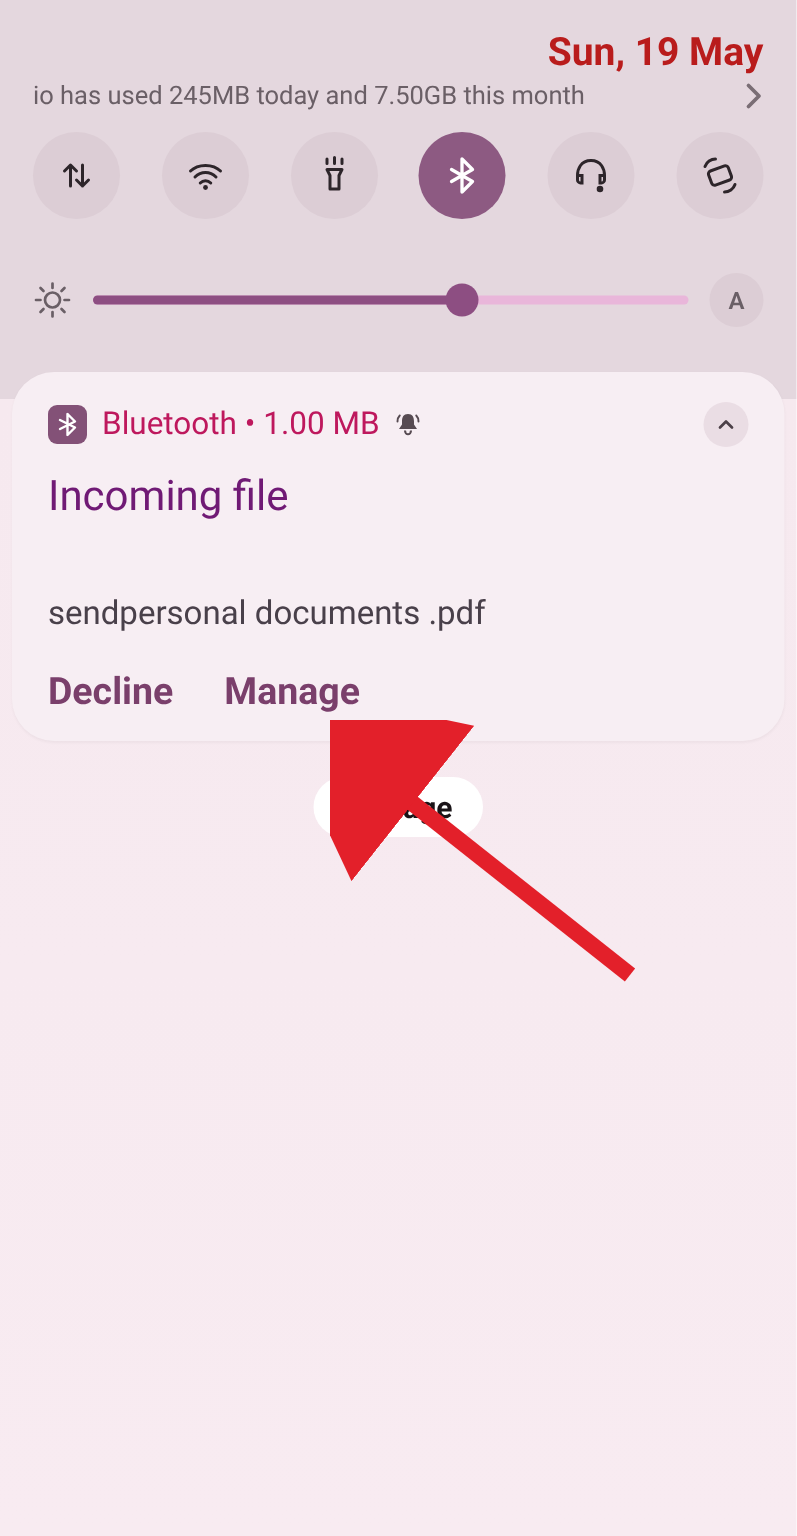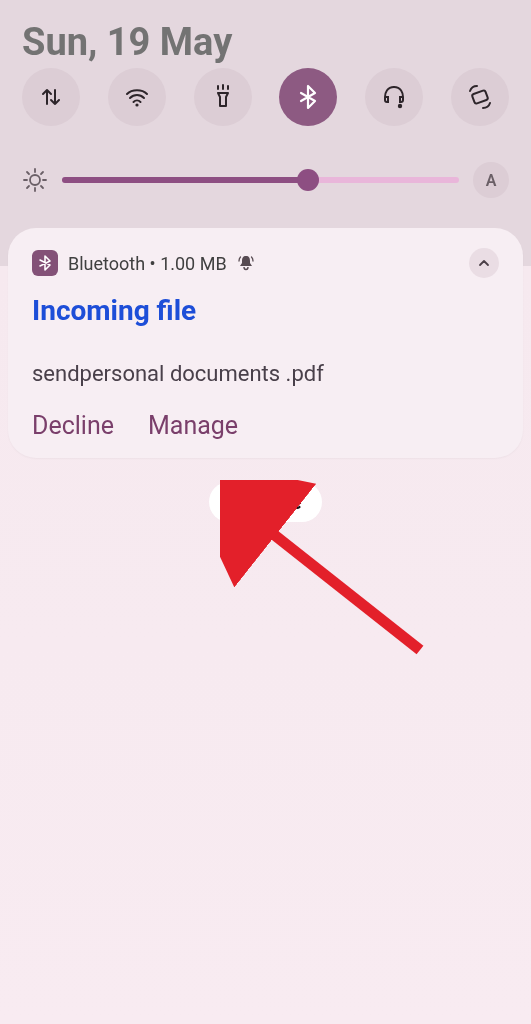--- a/index.html
+++ b/index.html
@@ -15,10 +15,11 @@
   .qs-panel { padding: 20px 22px 0 22px; }
 
   .date {
-    font-size: 38px;
+    font-size: 26px;
     font-weight: 700;
-    color: #737373;
+    color: #b91c1c;
     margin-bottom: 4px;
+    text-align: right;
   }
 
   .usage-row {

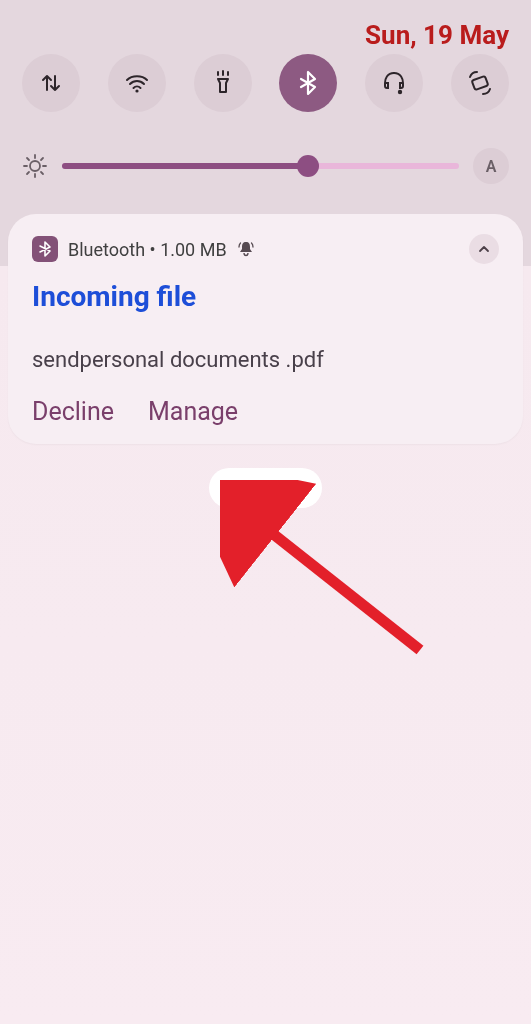--- a/index.html
+++ b/index.html
@@ -190,6 +190,14 @@
 
   <div class="date">Sun, 19 May</div>
 
+  <div class="usage-row">
+    <div class="usage-text">io has used 245MB today and 7.50GB this month</div>
+    <div class="usage-chevron">
+      <svg width="14" height="20" viewBox="0 0 14 20">
+          <path d="M4 3 L11 10 L4 17" stroke="#7a6e75" stroke-width="2.5" fill="none" stroke-linecap="round" stroke-linejoin="round"></path>
+        </svg>
+    </div>
+  </div>
 
   <div class="tiles">
     <div class="tile">

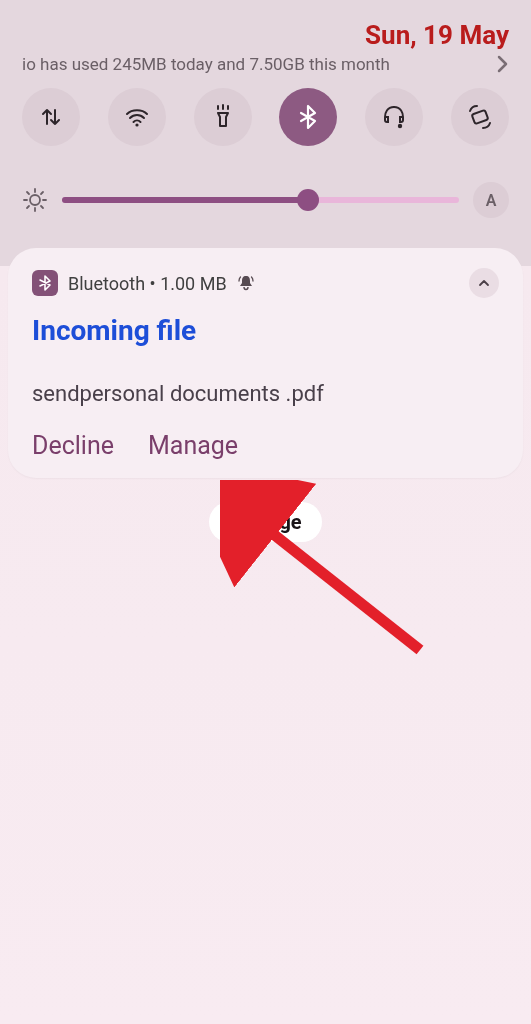--- a/index.html
+++ b/index.html
@@ -128,8 +128,8 @@
   }
   .bt-badge svg { width:16px; height:16px; }
   .notif-app {
-    color: #404040;
-    font-size: 18px;
+    color: #be185d;
+    font-size: 21px;
   }
   .alert-icon { width:18px; height:18px; }
   .collapse {

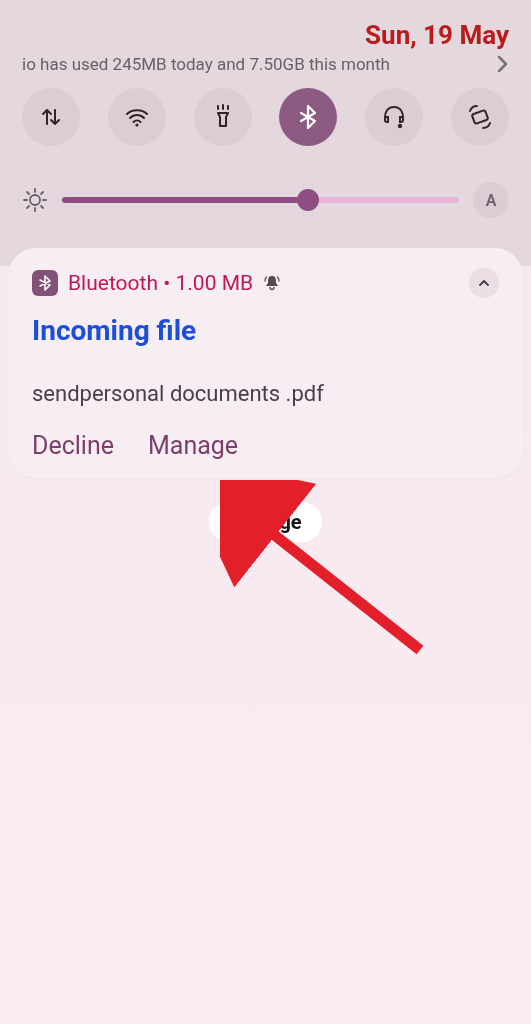--- a/index.html
+++ b/index.html
@@ -142,9 +142,9 @@
   }
   .notif-title {
     font-size: 28px;
-    font-weight: 700;
-    color: #1d4ed8;
-    margin-bottom: 0;
+    font-weight: 400;
+    color: #701a75;
+    margin-bottom: 16px;
   }
   .notif-body {
     font-size: 22px;

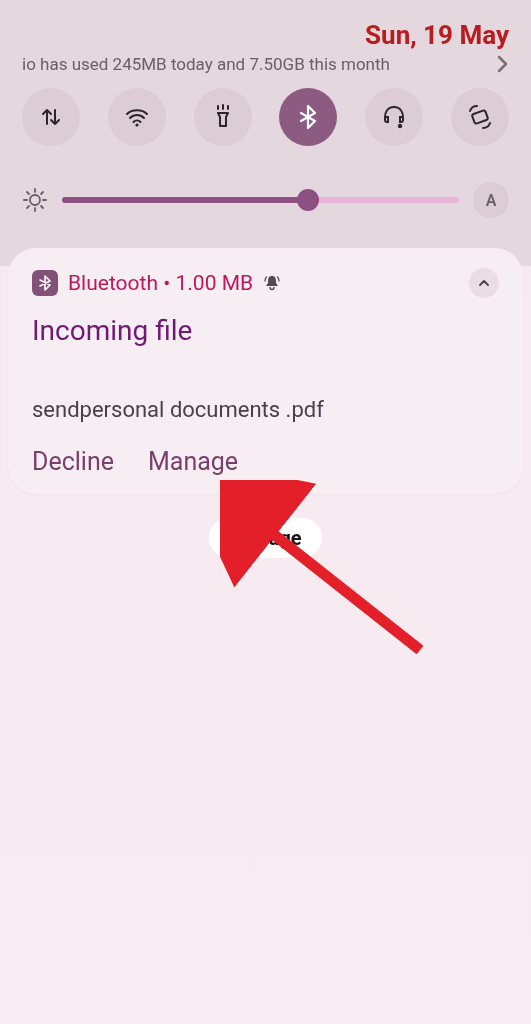--- a/index.html
+++ b/index.html
@@ -158,7 +158,7 @@
   }
   .notif-actions .act {
     font-size: 25px;
-    font-weight: 400;
+    font-weight: 700;
     color: #7a3f6b;
   }
 

